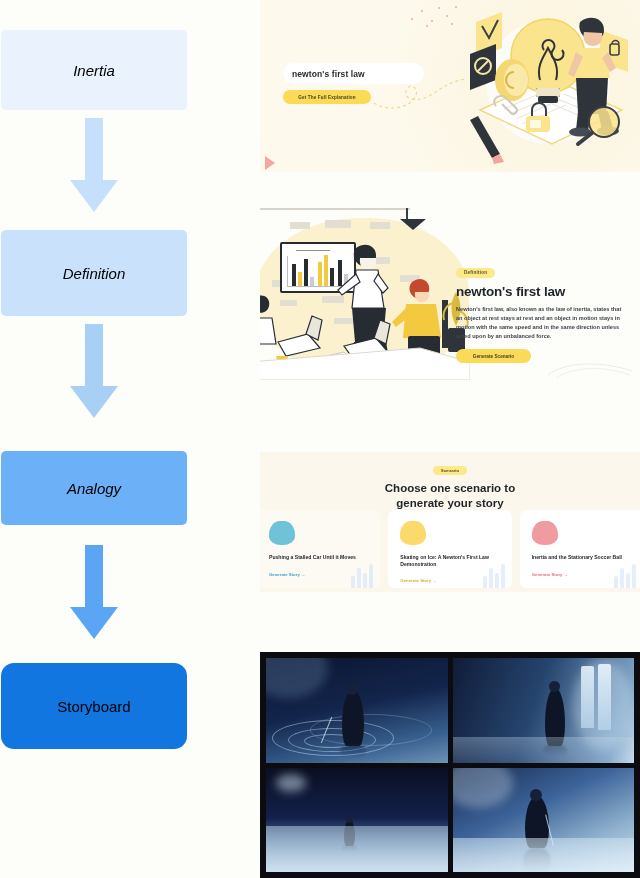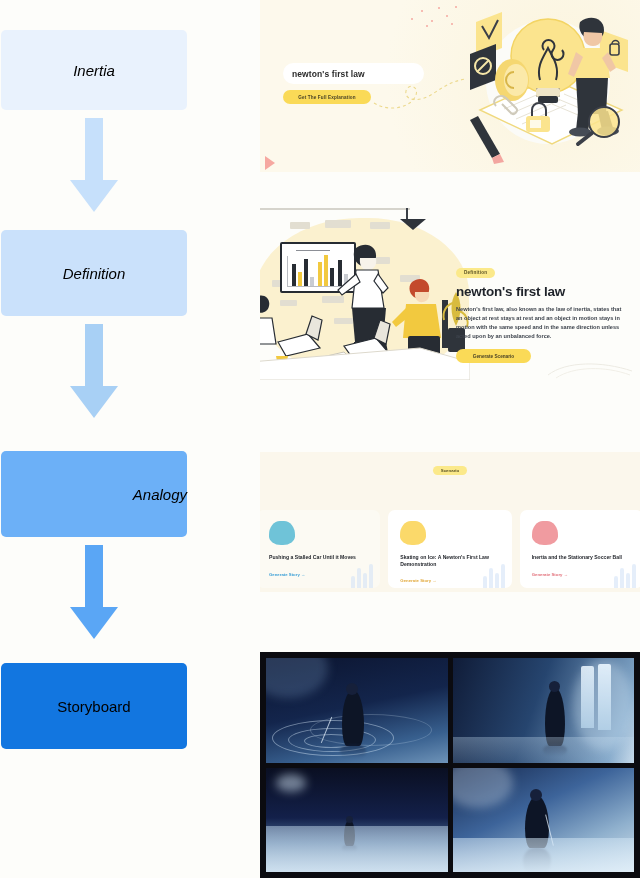--- a/index.html
+++ b/index.html
@@ -22,7 +22,7 @@
   .flow-box.plain{font-style:normal;}
   .fb-concept   {top:30px;  height:80px;background:#e9f2fd;}
   .fb-definition{top:230px; height:86px;background:#cae1fb;}
-  .fb-analogy   {top:451px; height:86px;background:#6cb0f7;justify-content:flex-end;}
+  .fb-analogy   {top:451px; height:74px;background:#6cb0f7;}
   .fb-storyboard{top:663px; height:86px;background:#1276e0;}
 
   .arrow{position:absolute;left:68px;width:52px;}

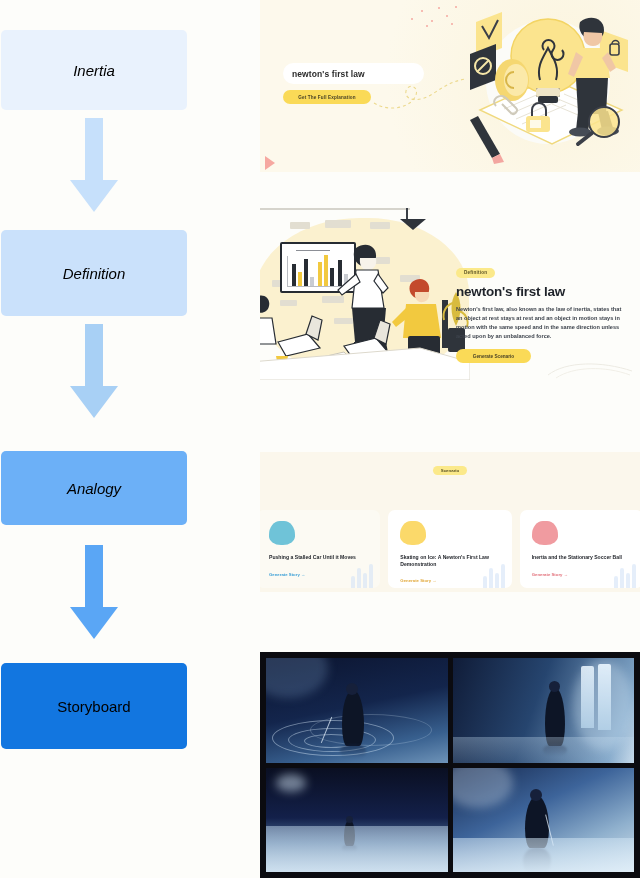--- a/index.html
+++ b/index.html
@@ -332,6 +332,10 @@
   <div class="panel p3">
     <div class="hdr">
       <span class="badge3">Scenario</span>
+      <h3>
+        <span>Choose one scenario to</span><br>
+        <span>generate your story</span>
+      </h3>
     </div>
 
     <div class="cards">

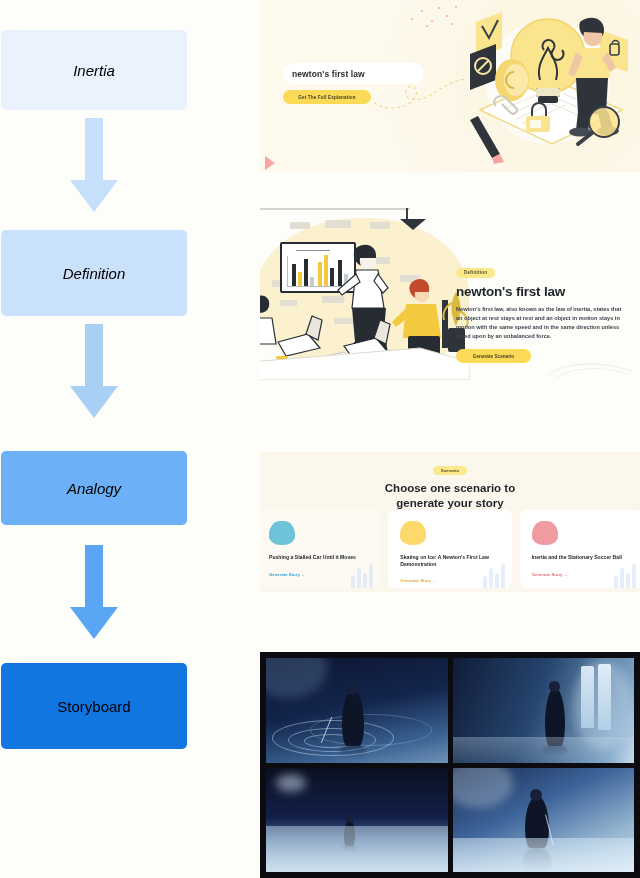--- a/index.html
+++ b/index.html
@@ -19,7 +19,7 @@
     color:#000;font-size:15px;font-style:italic;
     box-sizing:border-box;
   }
-  .flow-box.plain{font-style:normal;}
+  .flow-box.plain{font-style:normal;border-radius:13px;}
   .fb-concept   {top:30px;  height:80px;background:#e9f2fd;}
   .fb-definition{top:230px; height:86px;background:#cae1fb;}
   .fb-analogy   {top:451px; height:74px;background:#6cb0f7;}

